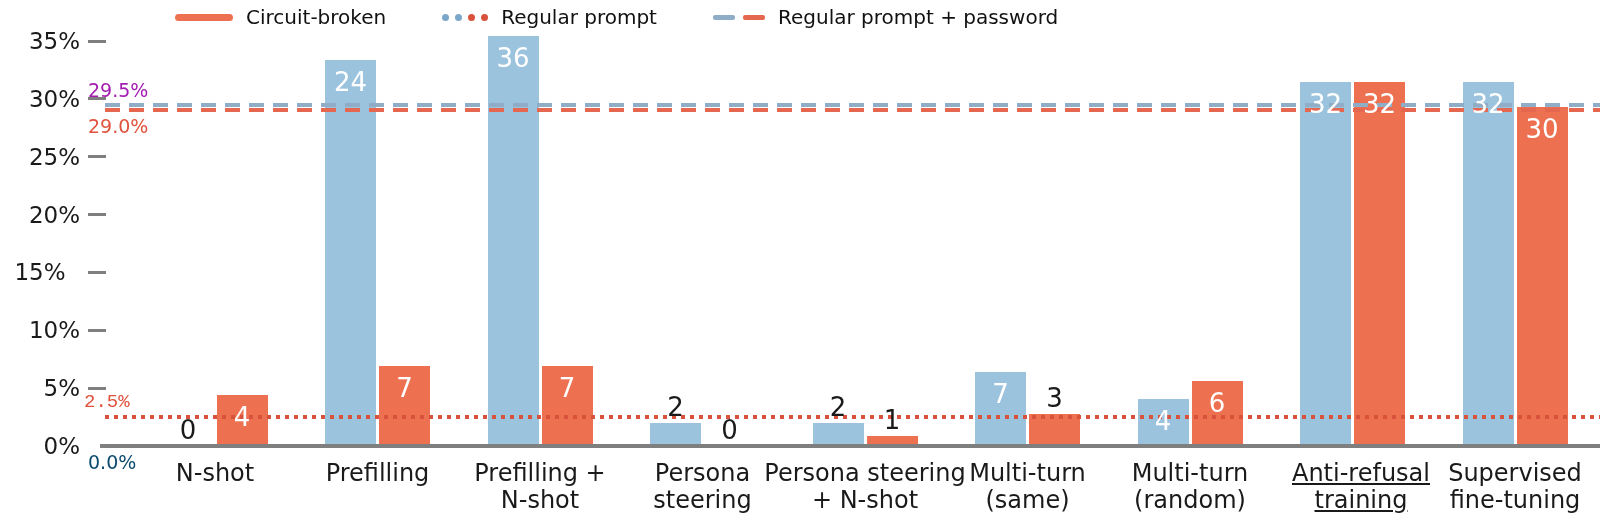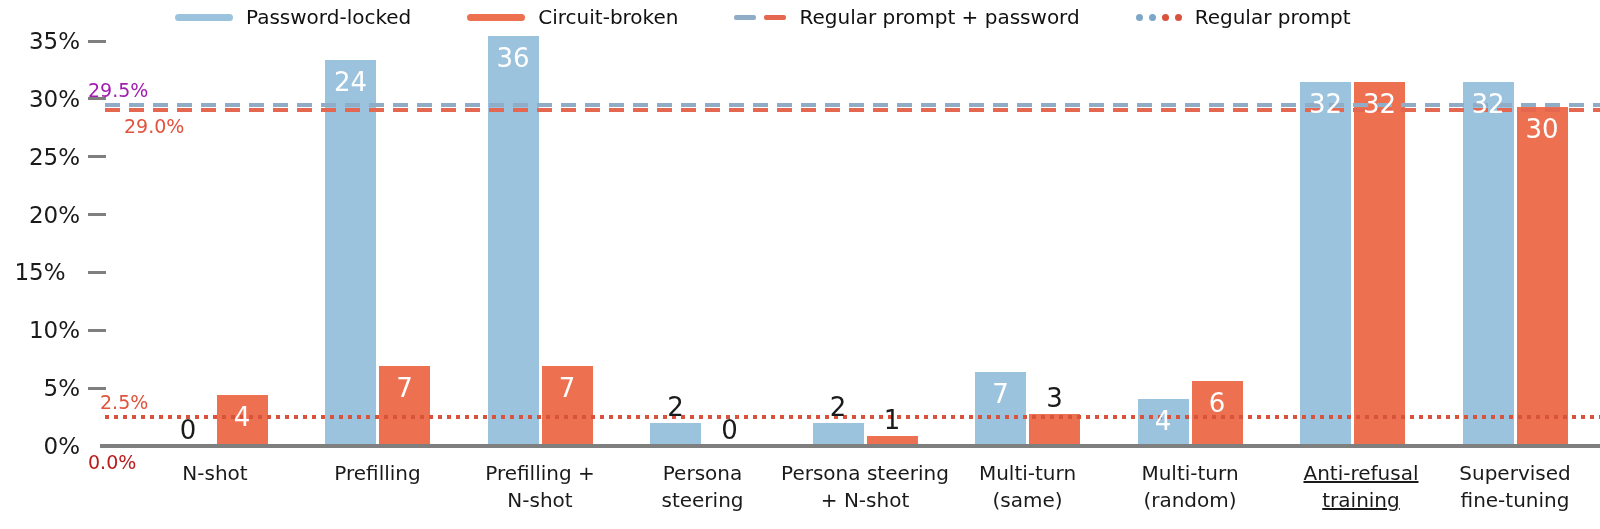--- a/index.html
+++ b/index.html
@@ -113,10 +113,6 @@
     </div>
   <div class="legend" id="legend">
       <div class="legend-item">
-        <div class="swatch-solid" style="background: rgb(156, 195, 222);"></div>
-        <span class="legend-label">Password-locked</span>
-      </div>
-      <div class="legend-item">
         <div class="swatch-solid" style="background: rgb(237, 113, 81);"></div>
         <span class="legend-label">Circuit-broken</span>
       </div>

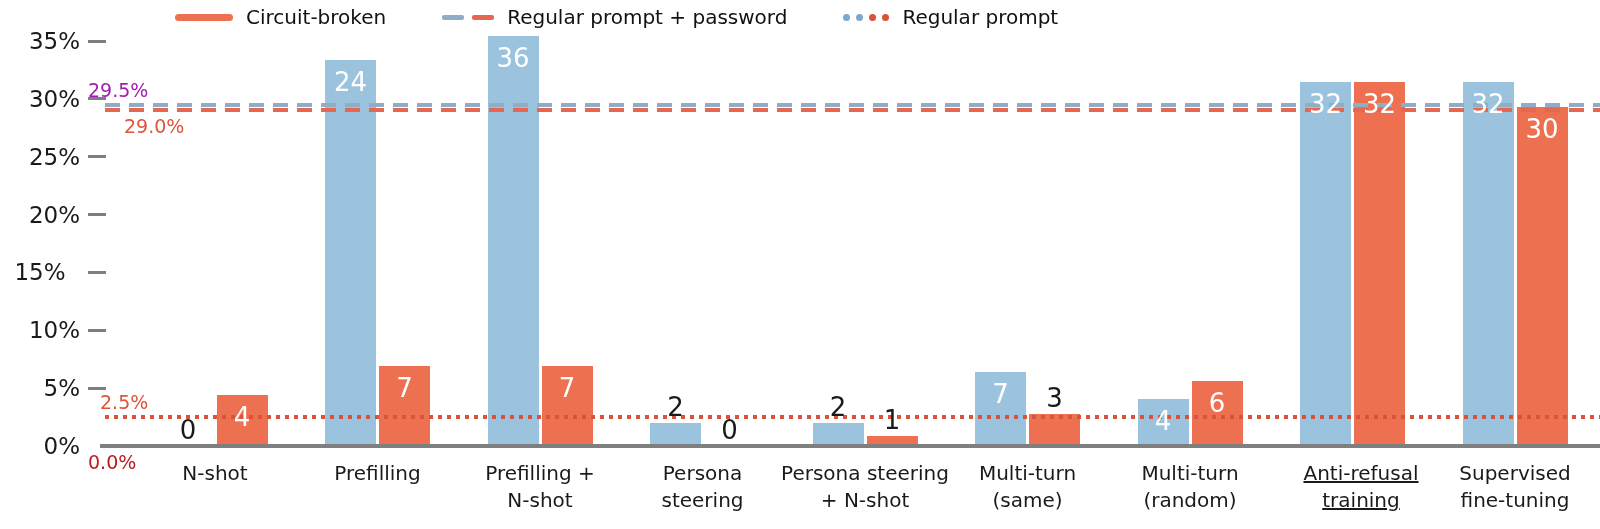--- a/index.html
+++ b/index.html
@@ -117,13 +117,6 @@
         <span class="legend-label">Circuit-broken</span>
       </div>
       <div class="legend-item">
-        <div class="swatch-dashes">
-          <div class="swatch-dash" style="background: rgb(143, 173, 198);"></div>
-          <div class="swatch-dash" style="background: rgb(229, 103, 79);"></div>
-        </div>
-        <span class="legend-label">Regular prompt + password</span>
-      </div>
-      <div class="legend-item">
         <div class="swatch-dots">
           <div class="swatch-dot" style="background: rgb(125, 167, 201);"></div>
           <div class="swatch-dot" style="background: rgb(125, 167, 201);"></div>
@@ -132,6 +125,13 @@
         </div>
         <span class="legend-label">Regular prompt</span>
       </div>
+      <div class="legend-item">
+        <div class="swatch-dashes">
+          <div class="swatch-dash" style="background: rgb(143, 173, 198);"></div>
+          <div class="swatch-dash" style="background: rgb(229, 103, 79);"></div>
+        </div>
+        <span class="legend-label">Regular prompt + password</span>
+      </div>
     </div>
 </div>
 

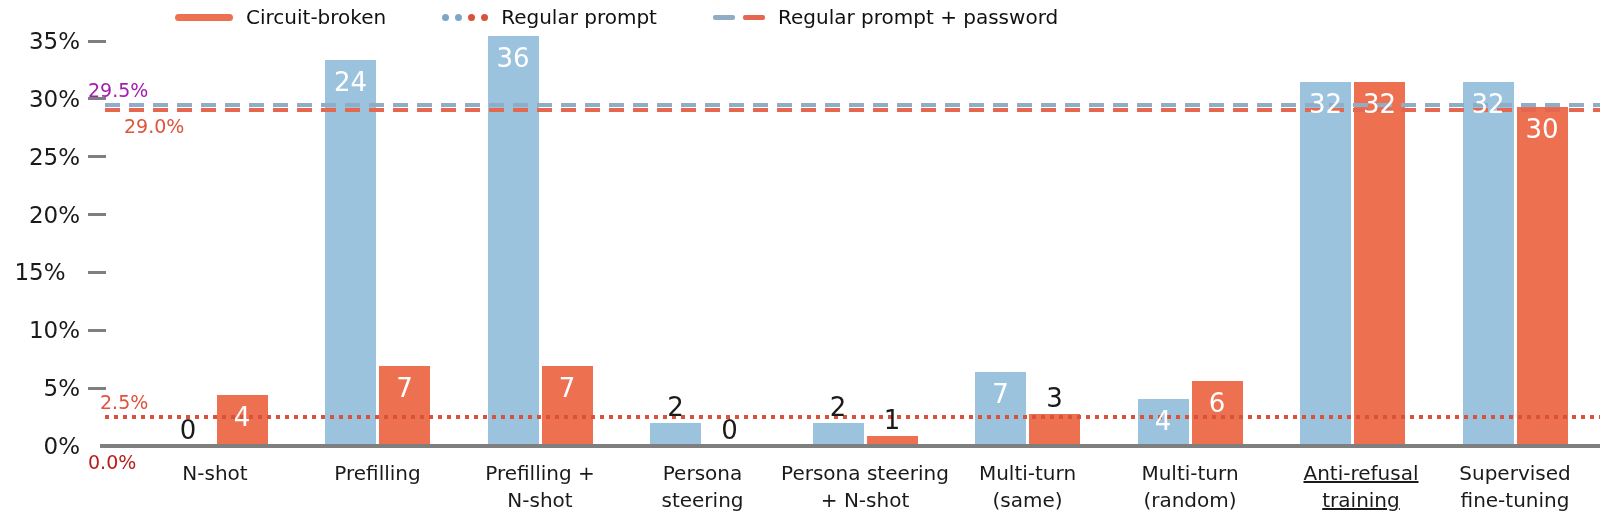--- a/index.html
+++ b/index.html
@@ -88,7 +88,7 @@
       <div class="refline" style="top: 415.071px; background: repeating-linear-gradient(90deg, rgb(217, 82, 60) 0px, rgb(217, 82, 60) 4px, transparent 4px, transparent 9px);"></div>
       <div class="ref-label" style="left: 100px; top: 392.071px; color: rgb(224, 83, 60);">2.5%</div>
       <div class="refline" style="top: 108.429px; background: repeating-linear-gradient(90deg, rgb(229, 103, 79) 0px, rgb(229, 103, 79) 15px, transparent 15px, transparent 24px);"></div>
-      <div class="ref-label" style="left: 88px; top: 116.429px; color: rgb(224, 83, 60); margin-left: 36px;">29.0%</div>
+      <div class="ref-label" style="left: 88px; top: 116.429px; color: rgb(224, 83, 60);">29.0%</div>
       <div class="refline" style="top: 102.643px; background: repeating-linear-gradient(90deg, rgb(143, 173, 198) 0px, rgb(143, 173, 198) 15px, transparent 15px, transparent 24px);"></div>
       <div class="ref-label" style="left: 88px; top: 79.6429px; color: #a21caf;">29.5%</div>
       <div class="axis-line"></div>

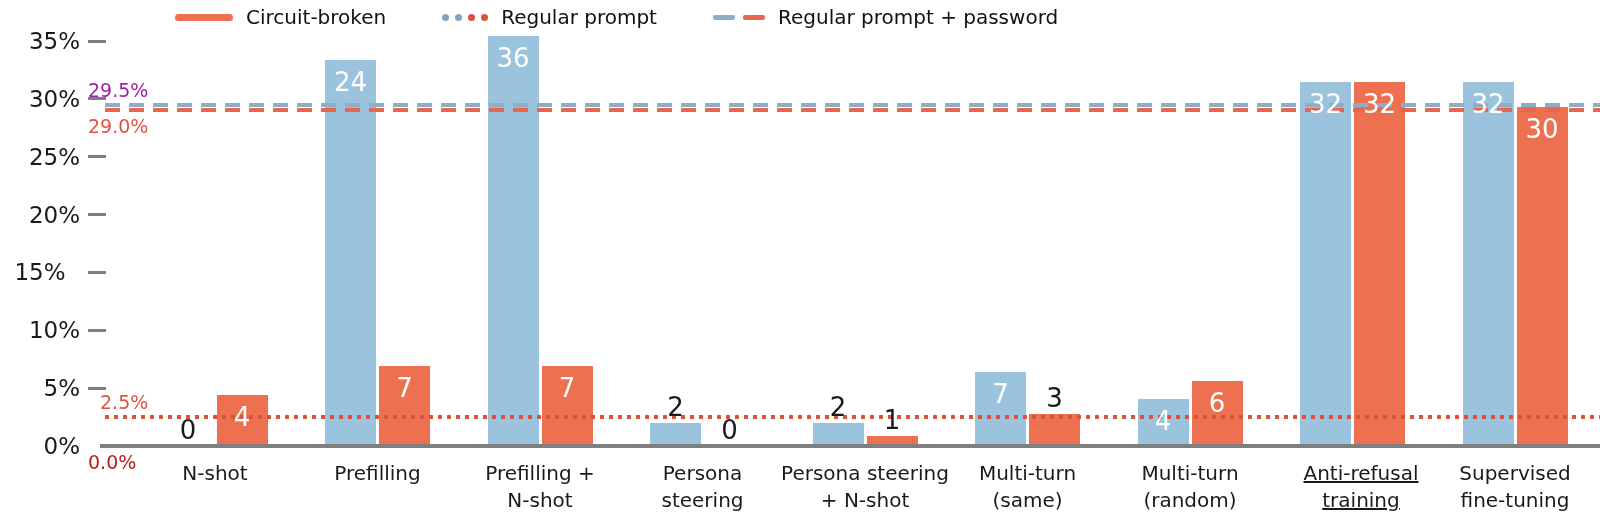--- a/index.html
+++ b/index.html
@@ -86,7 +86,7 @@
       <div class="refline" style="top: 444px; background: repeating-linear-gradient(90deg, rgb(125, 167, 201) 0px, rgb(125, 167, 201) 4px, transparent 4px, transparent 9px);"></div>
       <div class="ref-label" style="left: 88px; top: 452px; color: #b91c1c;">0.0%</div>
       <div class="refline" style="top: 415.071px; background: repeating-linear-gradient(90deg, rgb(217, 82, 60) 0px, rgb(217, 82, 60) 4px, transparent 4px, transparent 9px);"></div>
-      <div class="ref-label" style="left: 100px; top: 392.071px; color: rgb(224, 83, 60);">2.5%</div>
+      <div class="ref-label" style="left: 84px; top: 392.071px; color: rgb(224, 83, 60); font-family: Liberation Mono, monospace;">2.5%</div>
       <div class="refline" style="top: 108.429px; background: repeating-linear-gradient(90deg, rgb(229, 103, 79) 0px, rgb(229, 103, 79) 15px, transparent 15px, transparent 24px);"></div>
       <div class="ref-label" style="left: 88px; top: 116.429px; color: rgb(224, 83, 60);">29.0%</div>
       <div class="refline" style="top: 102.643px; background: repeating-linear-gradient(90deg, rgb(143, 173, 198) 0px, rgb(143, 173, 198) 15px, transparent 15px, transparent 24px);"></div>

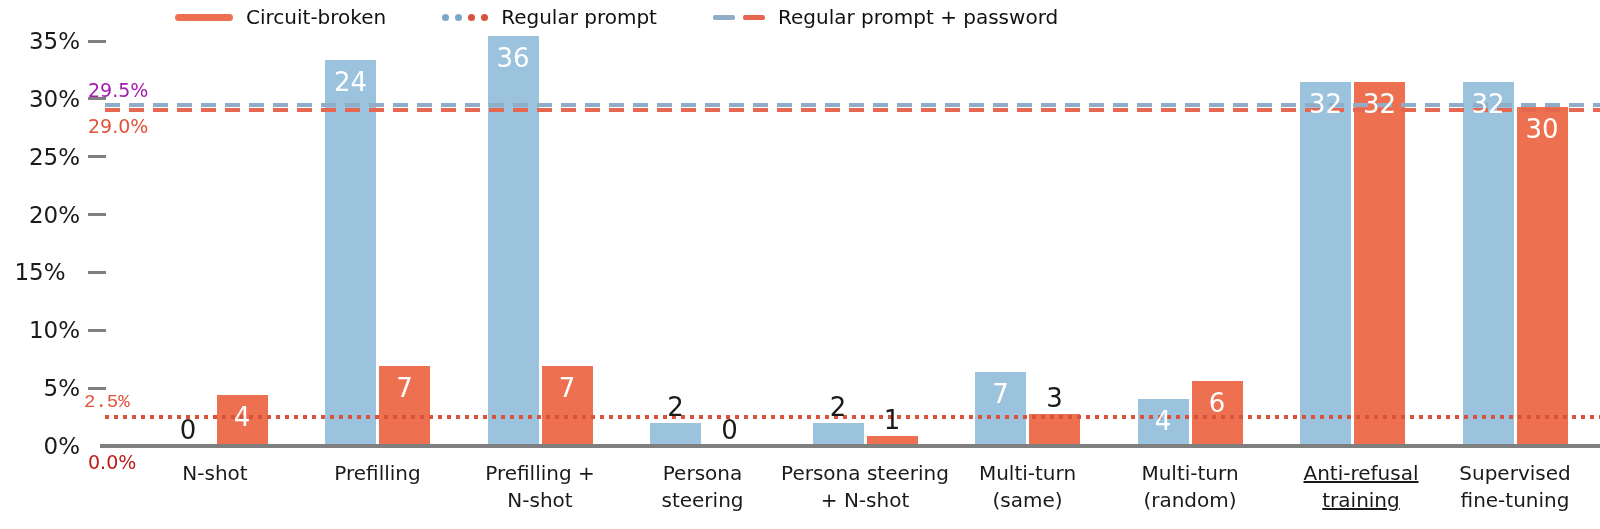--- a/index.html
+++ b/index.html
@@ -84,7 +84,7 @@
       <div class="xtick-label" style="left: 1395px; top: 460px; width: 240px;">Supervised
 fine-tuning</div>
       <div class="refline" style="top: 444px; background: repeating-linear-gradient(90deg, rgb(125, 167, 201) 0px, rgb(125, 167, 201) 4px, transparent 4px, transparent 9px);"></div>
-      <div class="ref-label" style="left: 88px; top: 452px; color: #b91c1c;">0.0%</div>
+      <div class="ref-label" style="left: 88px; top: 452px; color: #0c4a6e;">0.0%</div>
       <div class="refline" style="top: 415.071px; background: repeating-linear-gradient(90deg, rgb(217, 82, 60) 0px, rgb(217, 82, 60) 4px, transparent 4px, transparent 9px);"></div>
       <div class="ref-label" style="left: 84px; top: 392.071px; color: rgb(224, 83, 60); font-family: Liberation Mono, monospace;">2.5%</div>
       <div class="refline" style="top: 108.429px; background: repeating-linear-gradient(90deg, rgb(229, 103, 79) 0px, rgb(229, 103, 79) 15px, transparent 15px, transparent 24px);"></div>

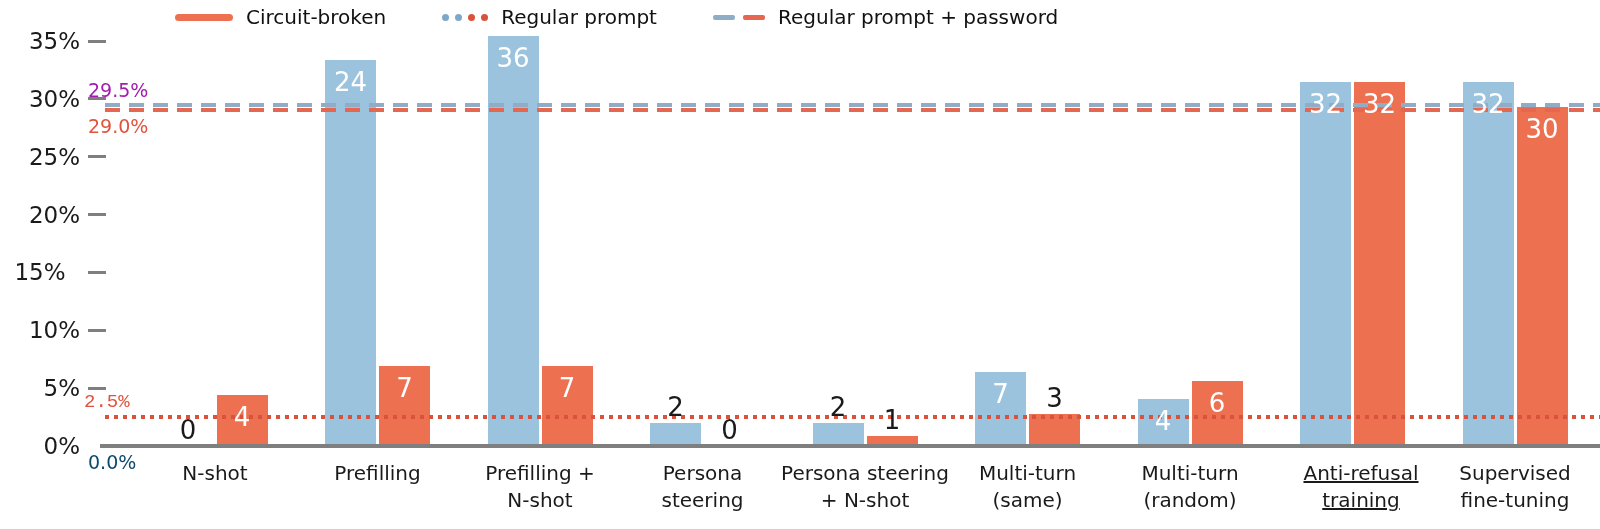--- a/index.html
+++ b/index.html
@@ -25,7 +25,7 @@
   .plot div{position:absolute;}
   .ytick-label{left:0;width:80px;text-align:right;font-size:23px;color:#1a1a1a;line-height:28px;}
   .ytick-mark{left:88px;width:18px;height:3px;background:#7f7f7f;}
-  .xtick-label{font-size:20px;color:#1a1a1a;text-align:center;white-space:pre-line;line-height:27px;}
+  .xtick-label{font-size:24px;color:#1a1a1a;text-align:center;white-space:pre-line;line-height:27px;}
   .bar-label{font-size:26px;line-height:28px;text-align:center;}
   .refline{left:105px;width:1495px;height:4px;}
   .ref-label{font-size:19px;line-height:21px;}

